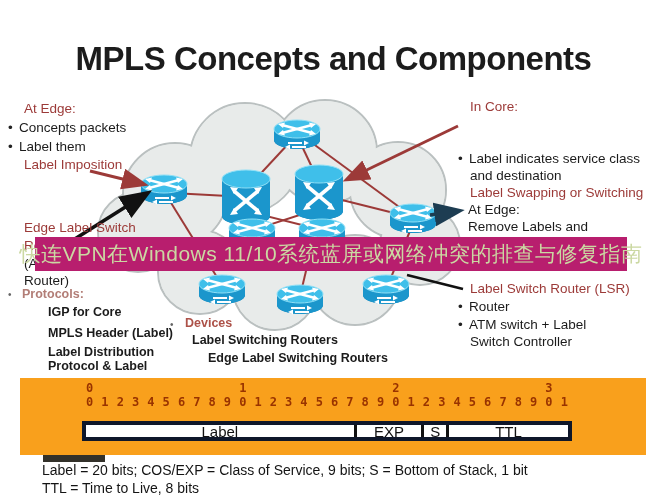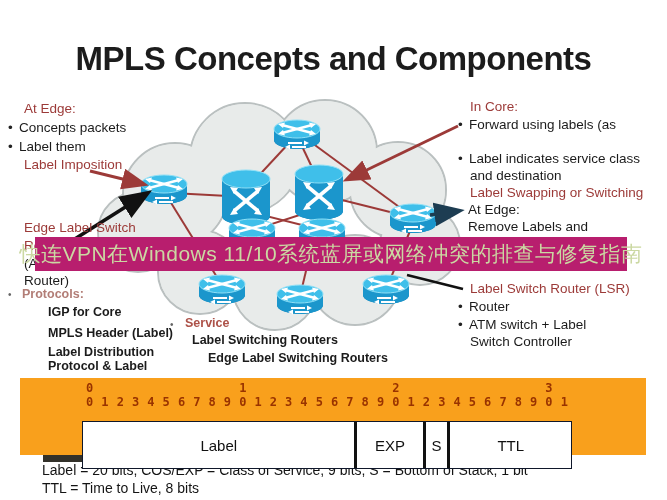--- a/index.html
+++ b/index.html
@@ -161,7 +161,6 @@
   <div class="abs t12b" style="left:208px;top:351px">Edge Label Switching Routers</div>
 
   <div class="abs t13 maroon" style="left:470px;top:99px">In Core:</div>
-  <div class="abs t13" style="left:458px;top:117px"><span class="bullet">•</span><span>Forward using labels (as</span></div>
   <div class="abs t13" style="left:458px;top:151px"><span class="bullet">•</span><span>Label indicates service class</span></div>
   <div class="abs t13" style="left:470px;top:168px"><span class="u">and</span><span> destination</span></div>
   <div class="abs t13 maroon" style="left:470px;top:185px">Label Swapping or Switching</div>

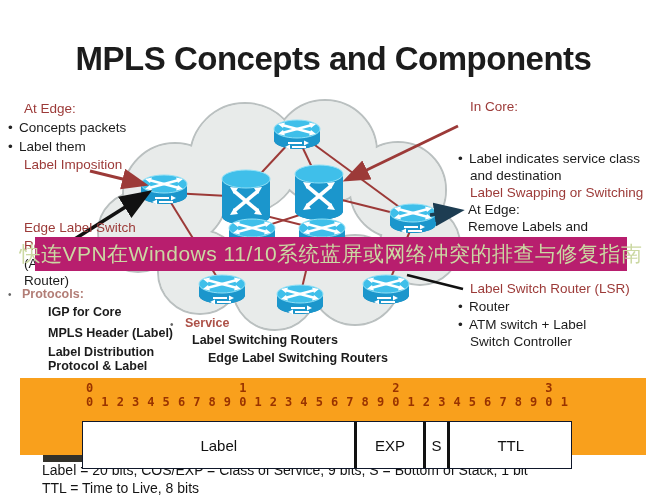--- a/index.html
+++ b/index.html
@@ -156,7 +156,7 @@
   <div class="abs t12b" style="left:48px;top:359px">Protocol &amp; Label</div>
 
   <div class="abs sbullet" style="left:170px;top:319px">•</div>
-  <div class="abs t12b" style="left:185px;top:316px;color:var(--devices)">Service</div>
+  <div class="abs t12b" style="left:185px;top:316px;color:var(--devices)">Devices</div>
   <div class="abs t12b" style="left:192px;top:333px">Label Switching Routers</div>
   <div class="abs t12b" style="left:208px;top:351px">Edge Label Switching Routers</div>
 

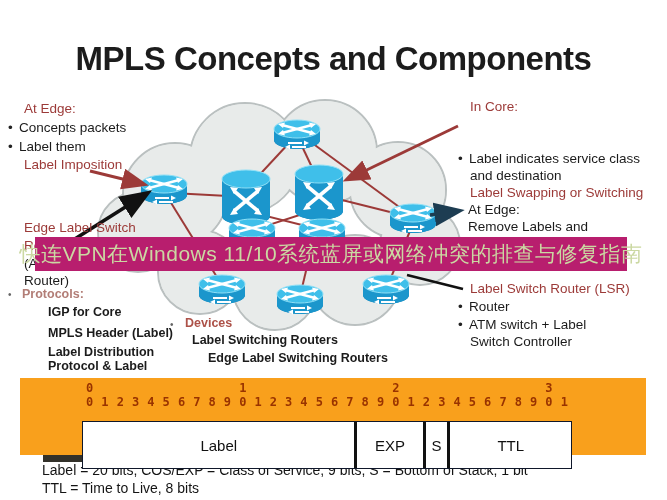--- a/index.html
+++ b/index.html
@@ -31,8 +31,8 @@
     font-family:"DejaVu Sans Mono",monospace;font-weight:700;font-size:12px;color:var(--digit);}
   #tens-row{position:absolute;left:0;top:3px;width:100%;height:14px;}
   #digits-row{position:absolute;left:0;top:17px;width:100%;height:14px;}
-  #fields-row{position:absolute;left:62px;top:43px;width:490px;height:48px;display:flex;
-    border:1px solid #0f172a;background:#701a75;}
+  #fields-row{position:absolute;left:62px;top:43px;width:490px;height:20px;display:flex;
+    border:4px solid #0f172a;background:#701a75;}
   .field{display:flex;align-items:center;justify-content:center;font-size:15px;
     color:#111;background:#fff;border-left:3px solid #111;overflow:hidden;}
   .field:first-child{border-left:none;}

